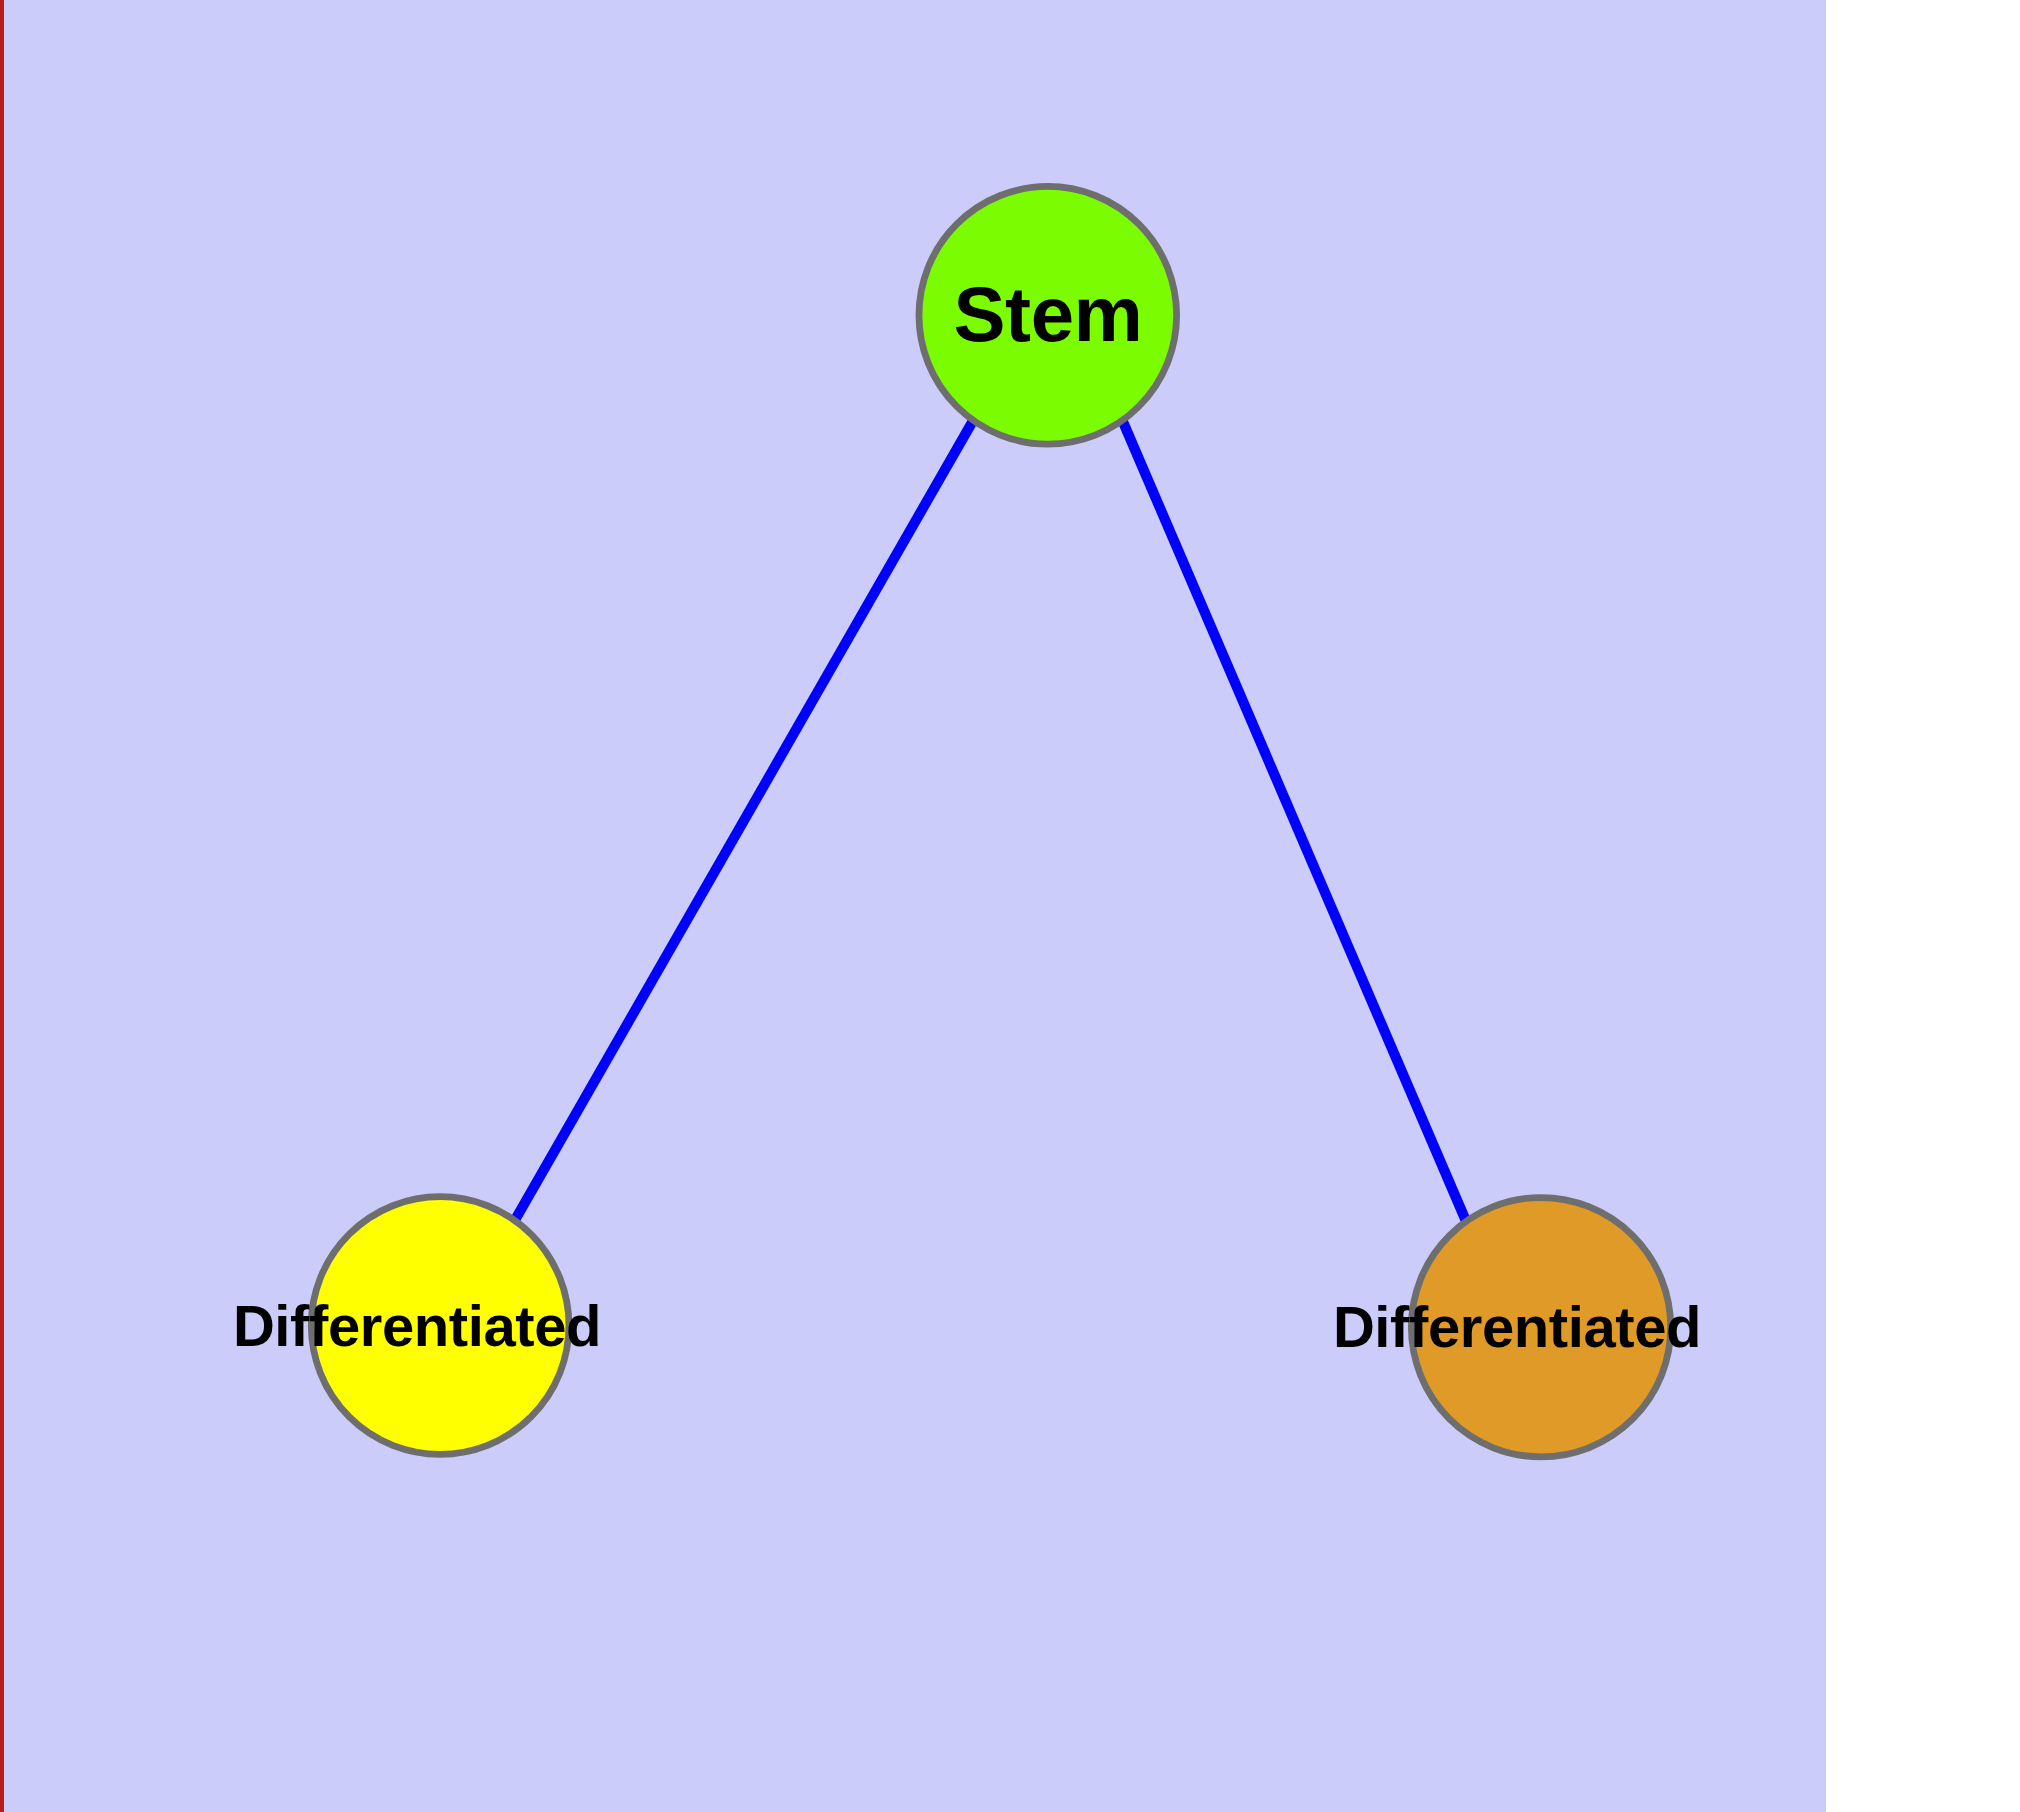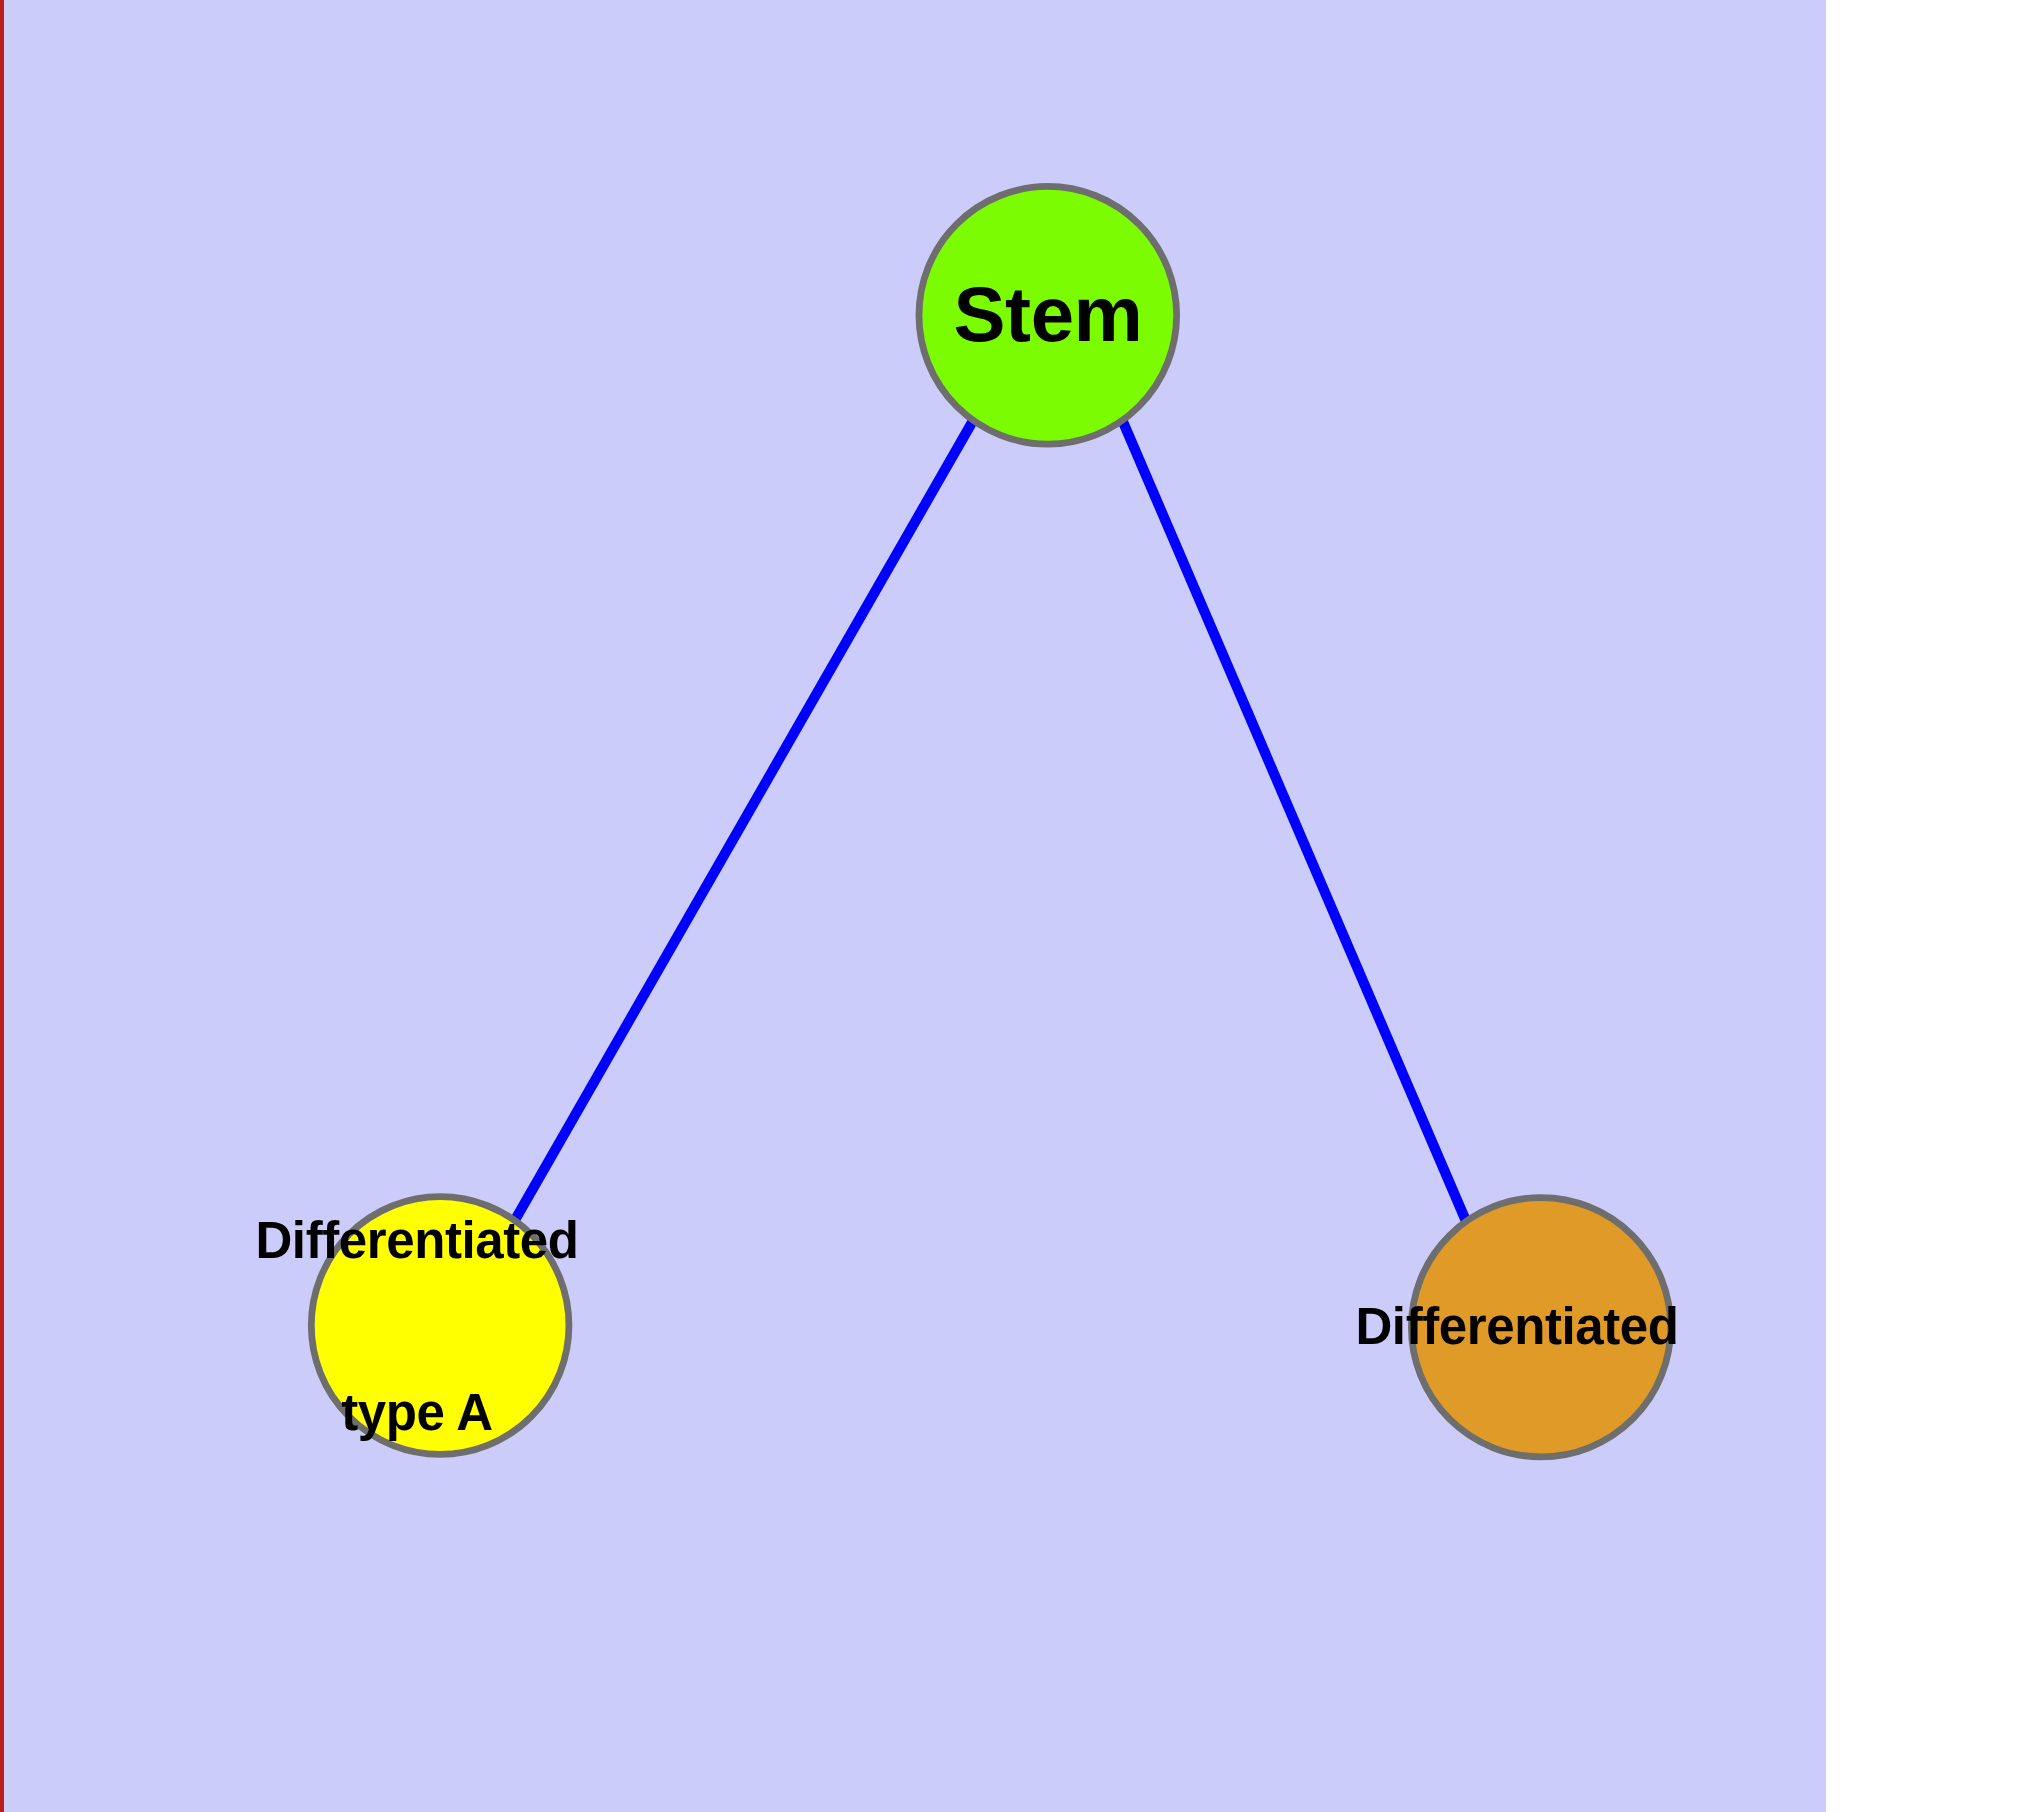--- a/index.html
+++ b/index.html
@@ -46,7 +46,7 @@
     color: #000000;
     font-family: "Liberation Sans", sans-serif;
     font-weight: bold;
-    font-size: 51px;
+    font-size: 58px;
     line-height: 1.12;
     text-align: center;
     white-space: pre;

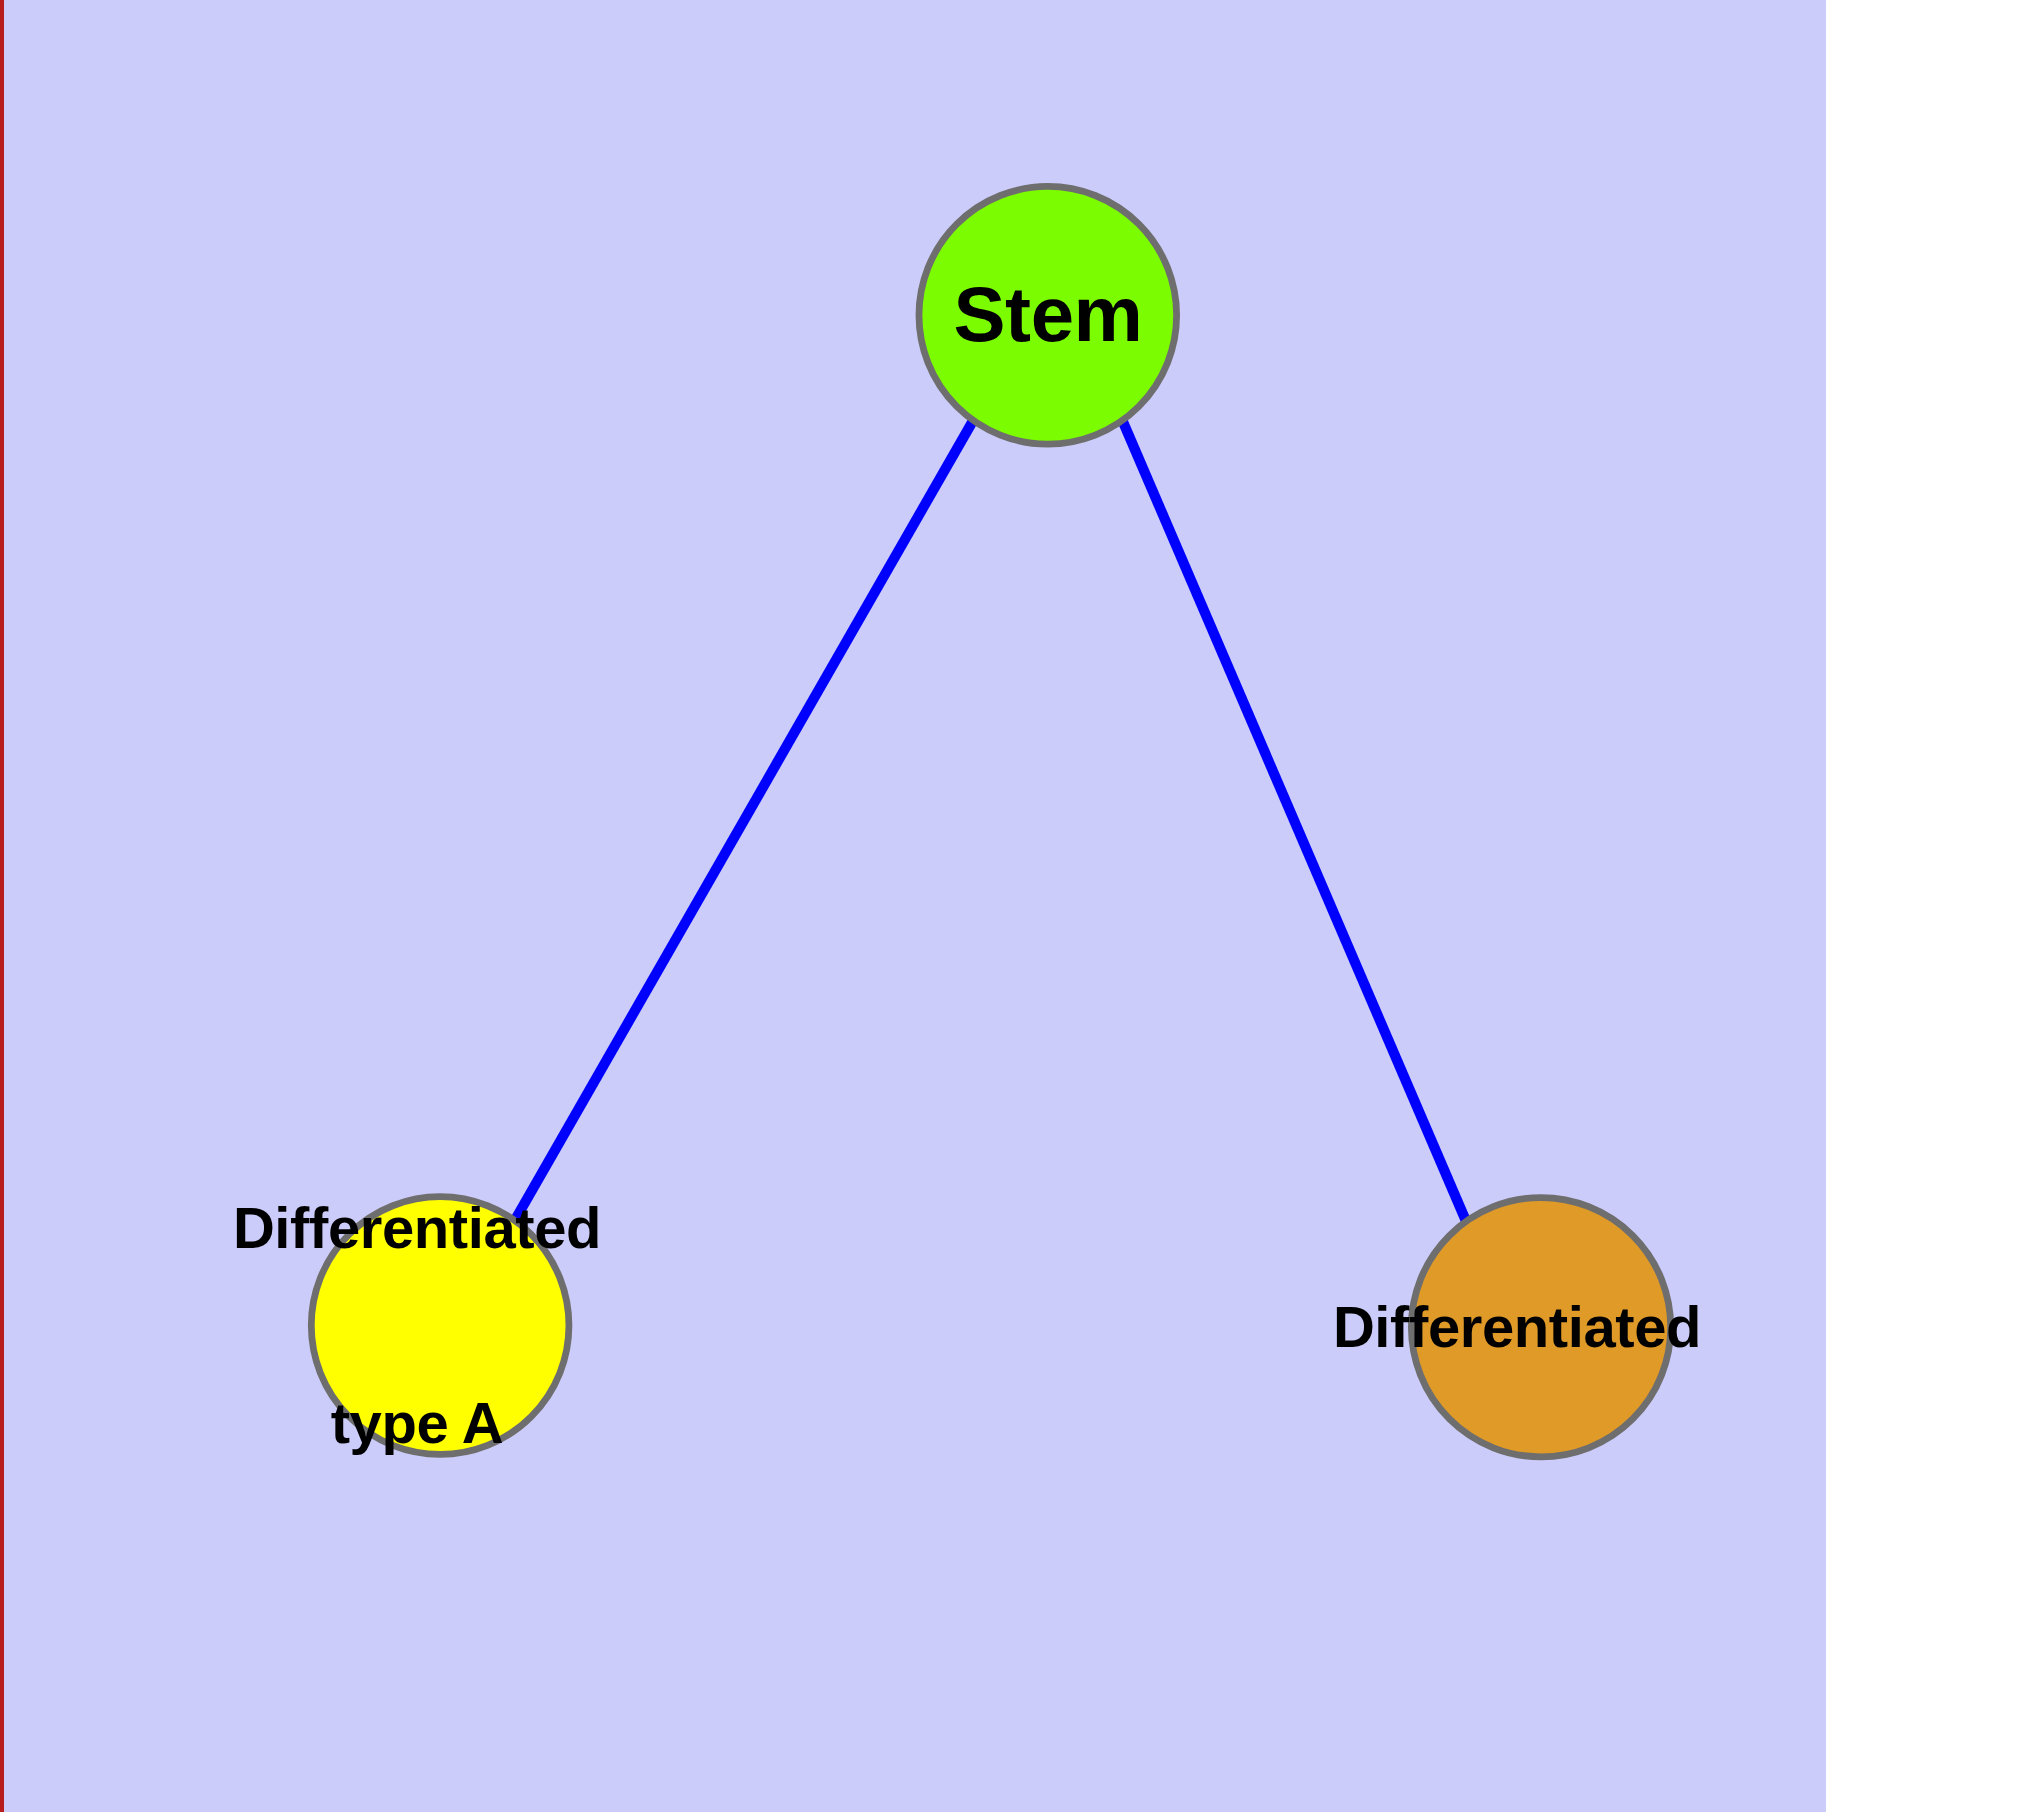--- a/index.html
+++ b/index.html
@@ -80,7 +80,6 @@
 
   <div class="node-label" style="left:417px; top:1326px; transform:translate(-50%,-50%);">
     <div>Differentiated</div>
-    <div>type A</div>
   </div>
 
   <div class="node-label" style="left:1517px; top:1327px; transform:translate(-50%,-50%);">

